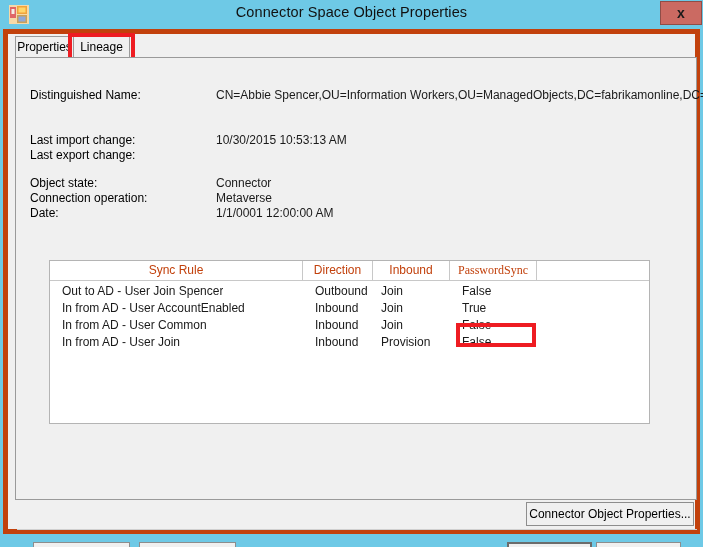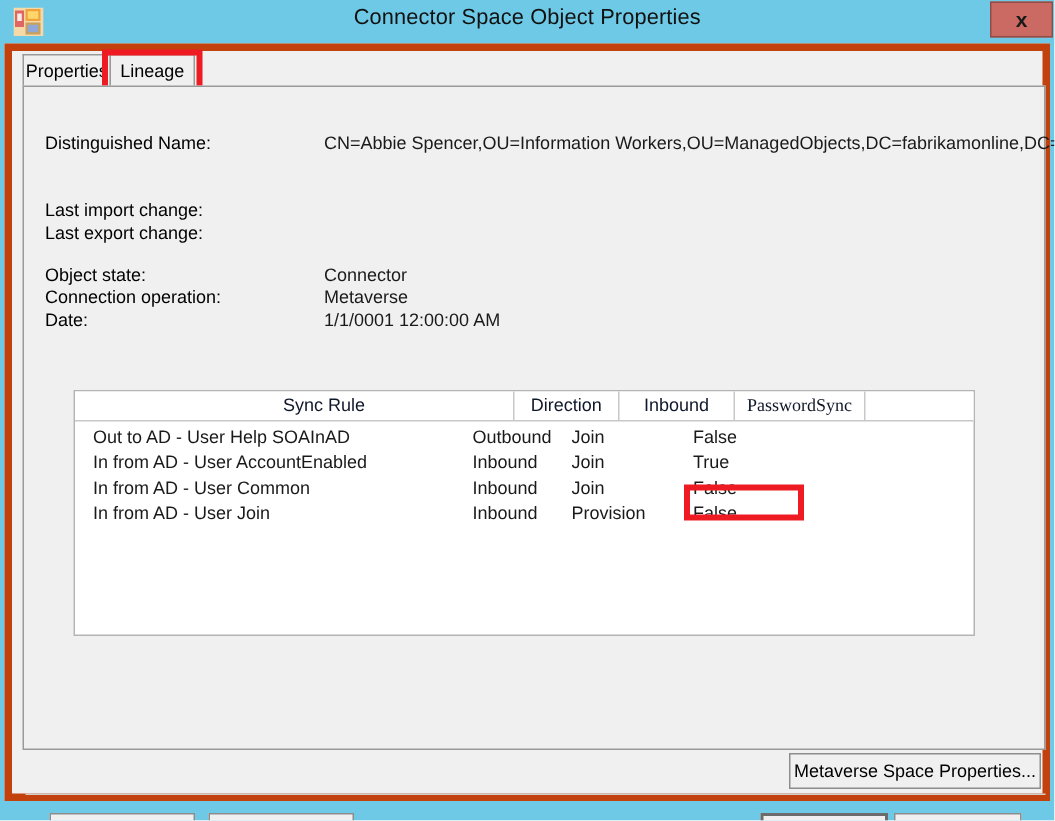--- a/index.html
+++ b/index.html
@@ -254,6 +254,7 @@
       <div class="field-value" style="top:30px;">CN=Abbie Spencer,OU=Information Workers,OU=ManagedObjects,DC=fabrikamonline,DC=com</div>
 
       <div class="field-label" style="left:14px; top:75px;">Last import change:</div>
+      <div class="field-value" style="top:75px;">10/30/2015 10:53:13 AM</div>
 
       <div class="field-label" style="left:14px; top:90px;">Last export change:</div>
       <div class="field-value" style="top:90px;"></div>

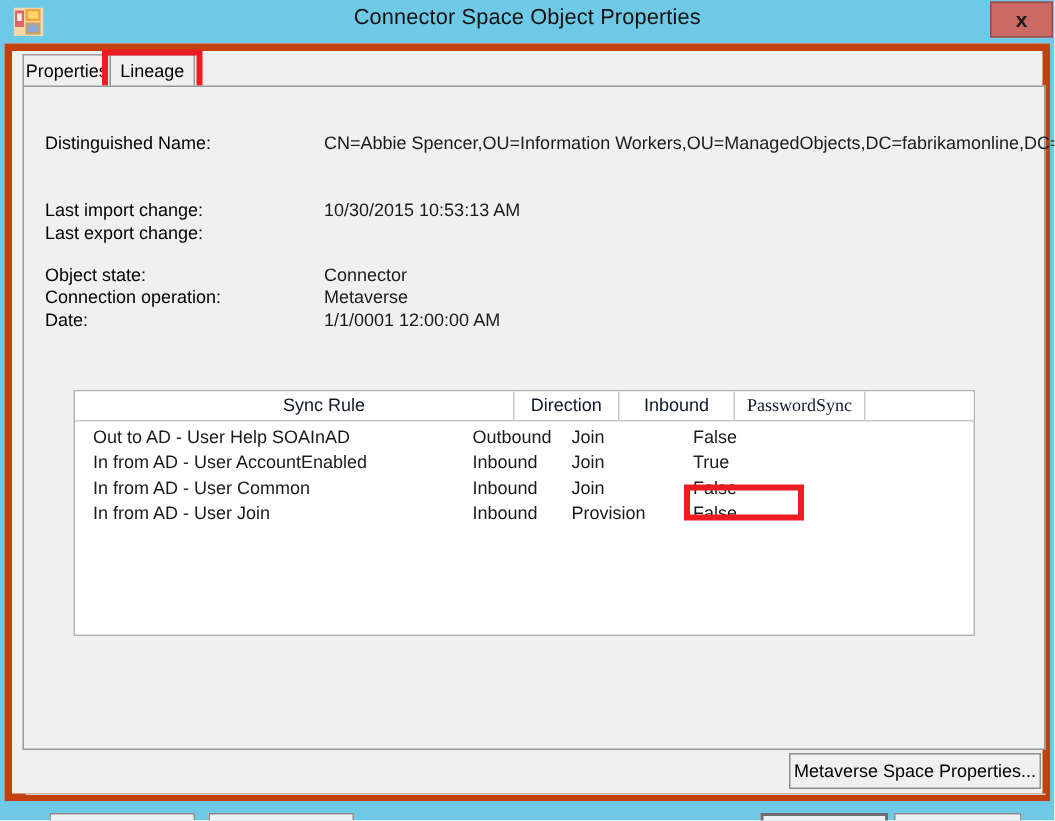--- a/index.html
+++ b/index.html
@@ -144,14 +144,13 @@
     height: 19px;
     line-height: 18px;
     font-size: 12px;
-    color: #0f172a;
+    color: #c2410c;
     text-align: center;
     border-right: 1px solid #c8c8c8;
     box-sizing: border-box;
     cursor: pointer;
     overflow: hidden;
     white-space: nowrap;
-    margin-left: 40px;
   }
   #ch-syncrule     { left: 0px;   width: 253px; }
   #ch-direction    { left: 253px; width: 70px; }

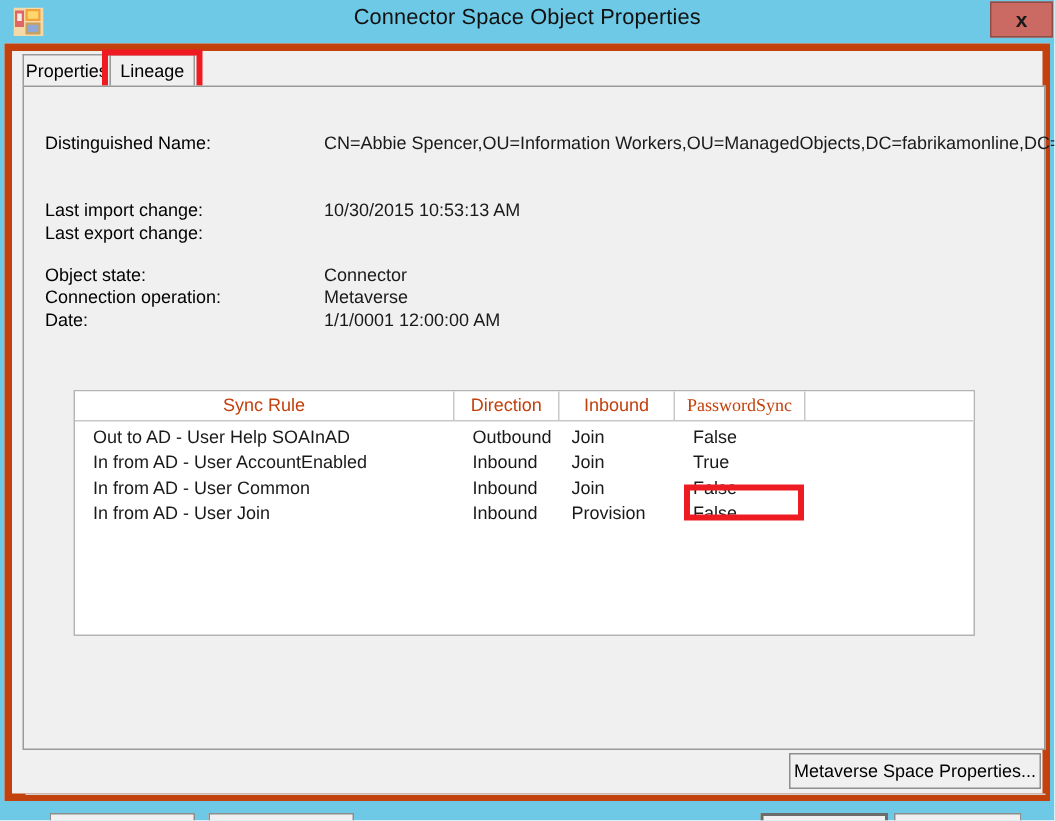--- a/index.html
+++ b/index.html
@@ -277,7 +277,7 @@
         </div>
 
         <div class="row" style="top:22px;">
-          <span class="cell c-rule">Out to AD - User Help SOAInAD</span>
+          <span class="cell c-rule">Out to AD - User Join Spencer</span>
           <span class="cell c-dir">Outbound</span>
           <span class="cell c-act">Join</span>
           <span class="cell c-pwd">False</span>

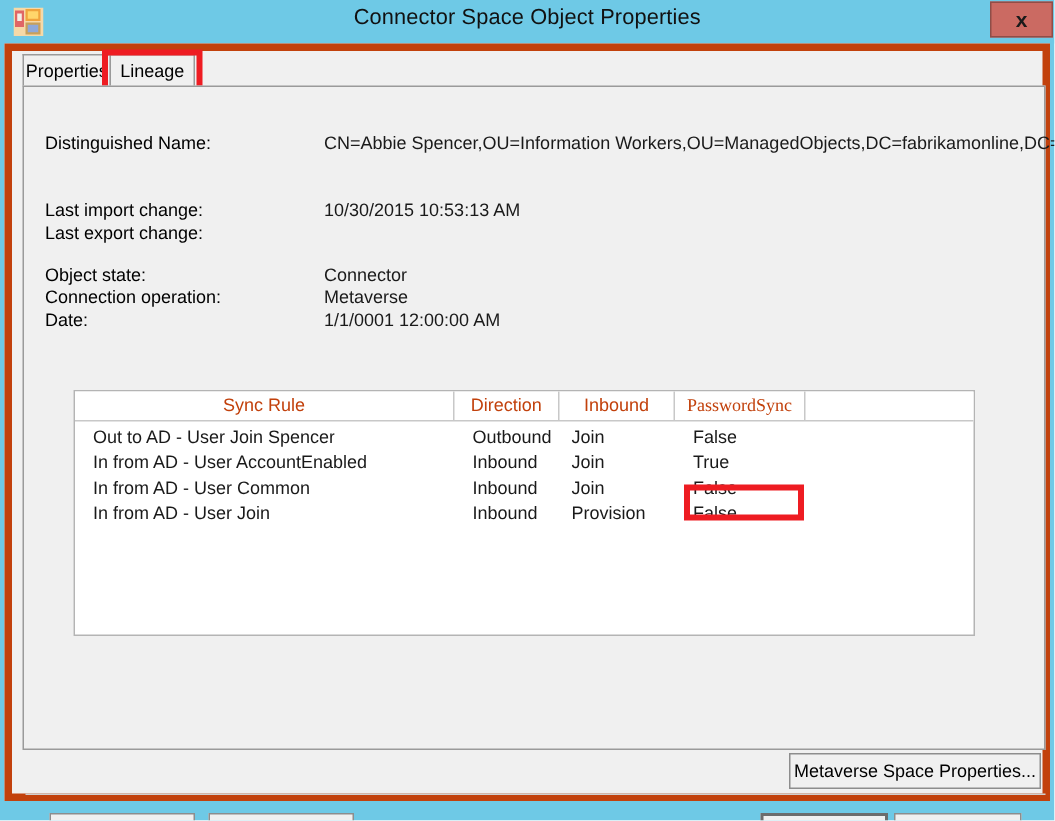--- a/index.html
+++ b/index.html
@@ -305,7 +305,7 @@
       </div>
 
       <div class="btn" id="btn-metaverse">
-        <span>Metaverse Space Properties...</span>
+        <span>Connector Object Properties...</span>
       </div>
     </div>
 

